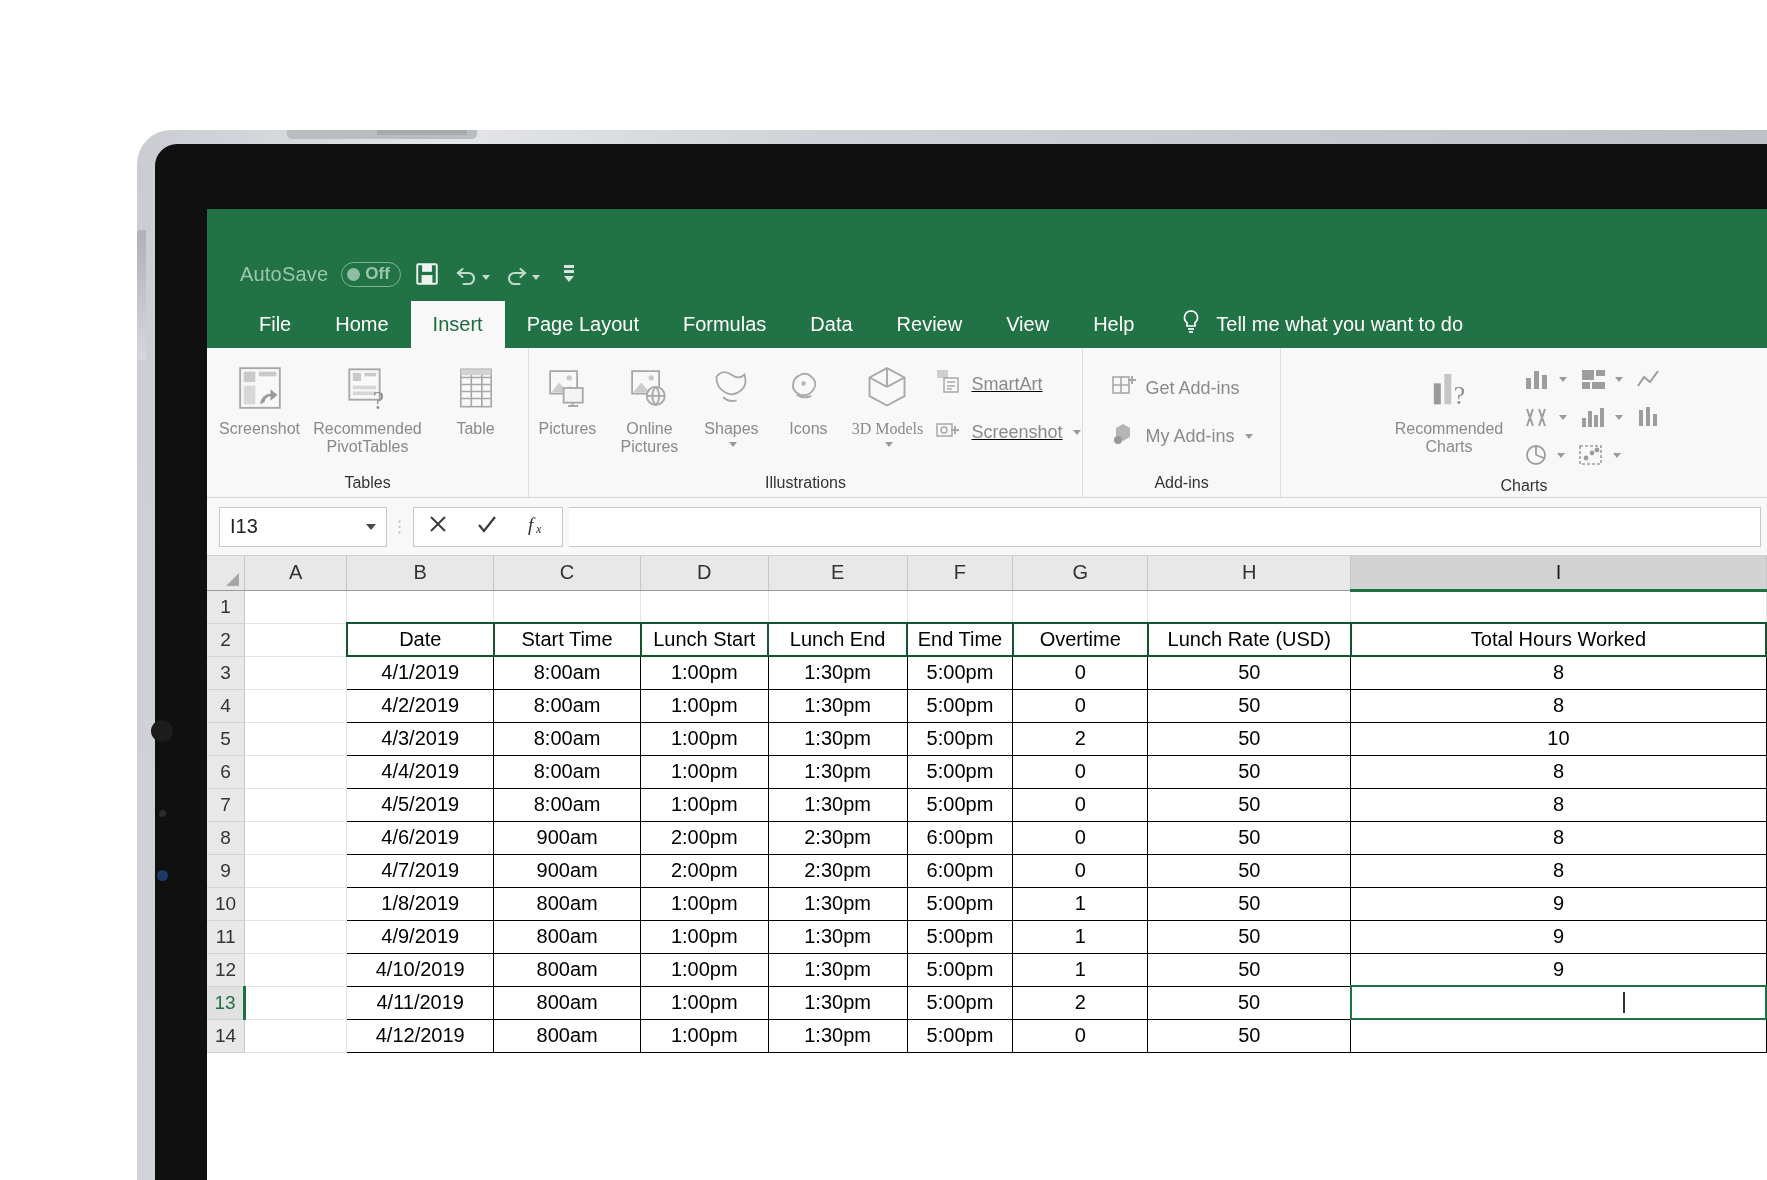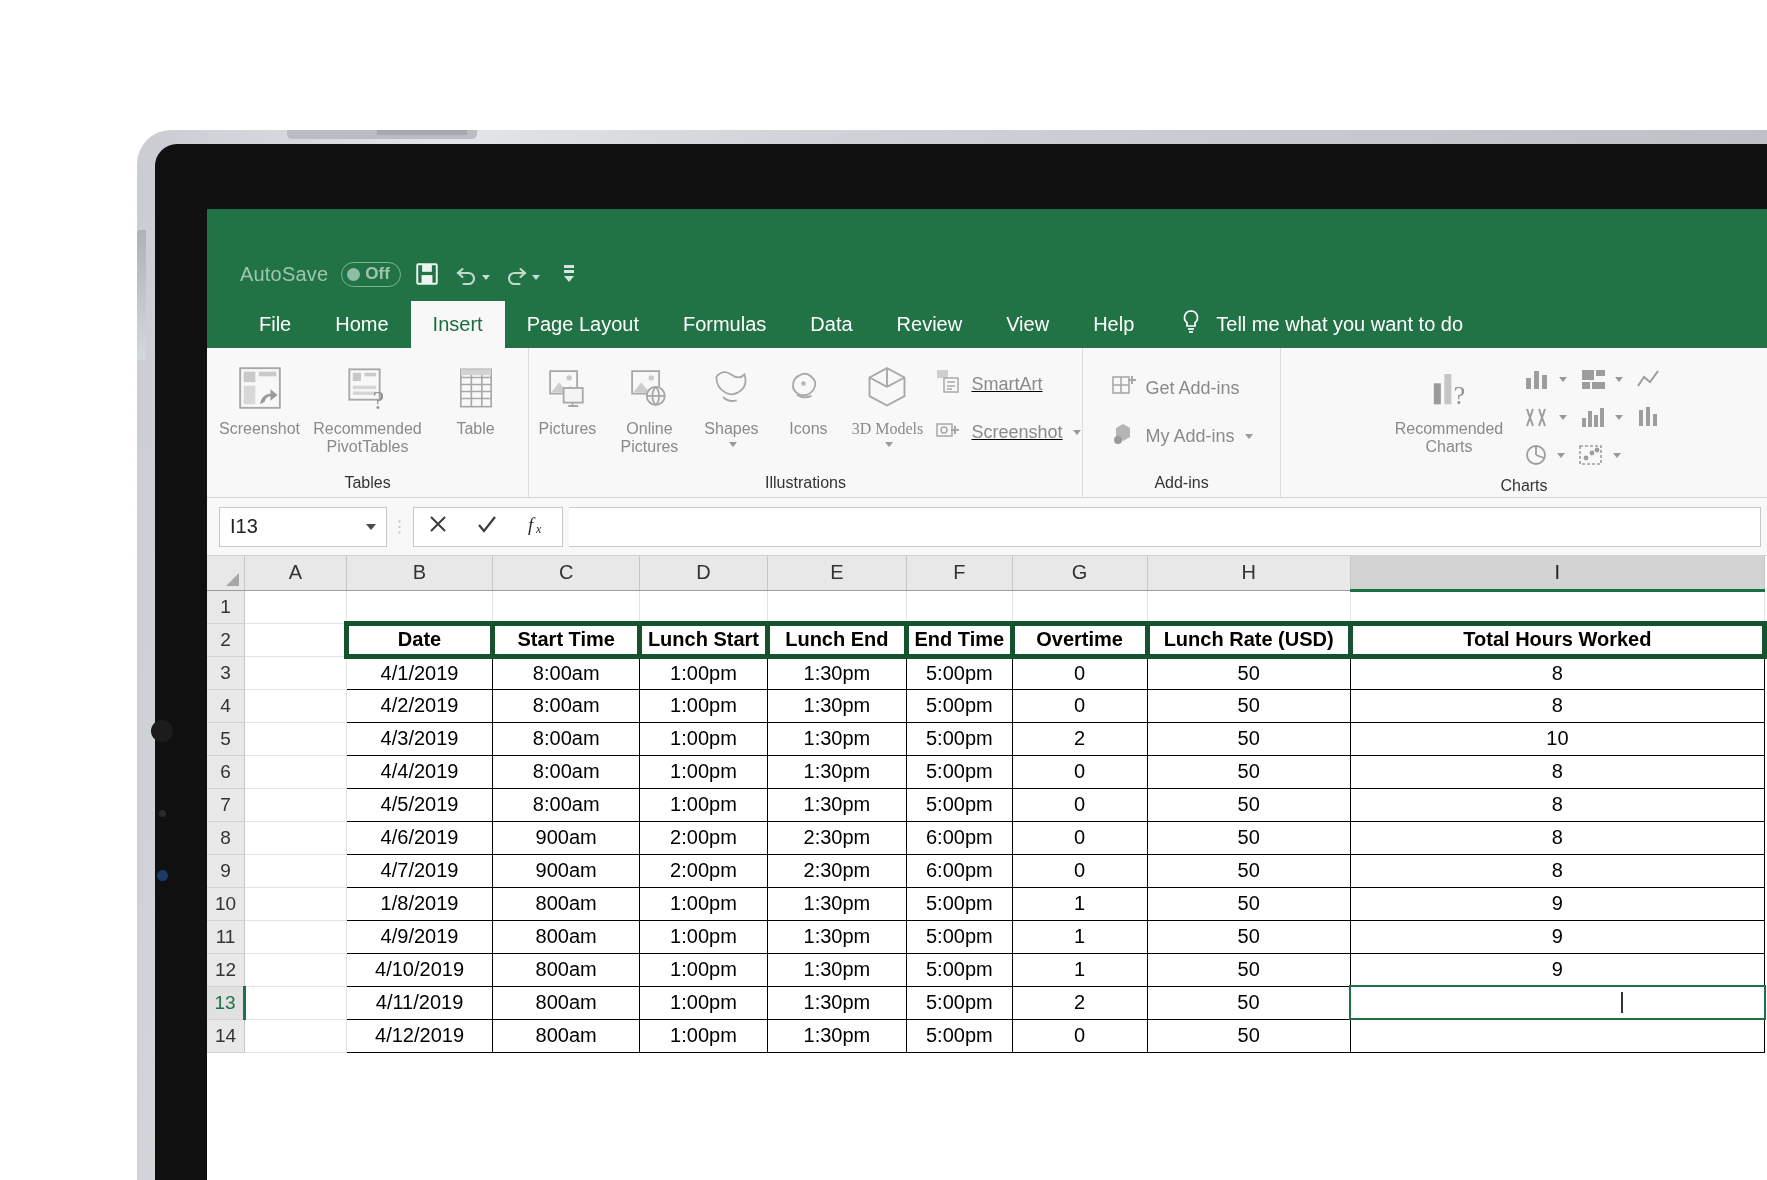--- a/index.html
+++ b/index.html
@@ -272,8 +272,8 @@
   }
   td.cell.blank { border-right: 1px solid #e2e2e2; border-bottom: 1px solid #e2e2e2; }
   td.cell.bx {
-    border: 5px solid #14532d;
-    font-weight: bold;
+    border: 2px solid #14532d;
+    font-weight: normal;
   }
   td.cell.bd {
     border: 1px solid #000000;

